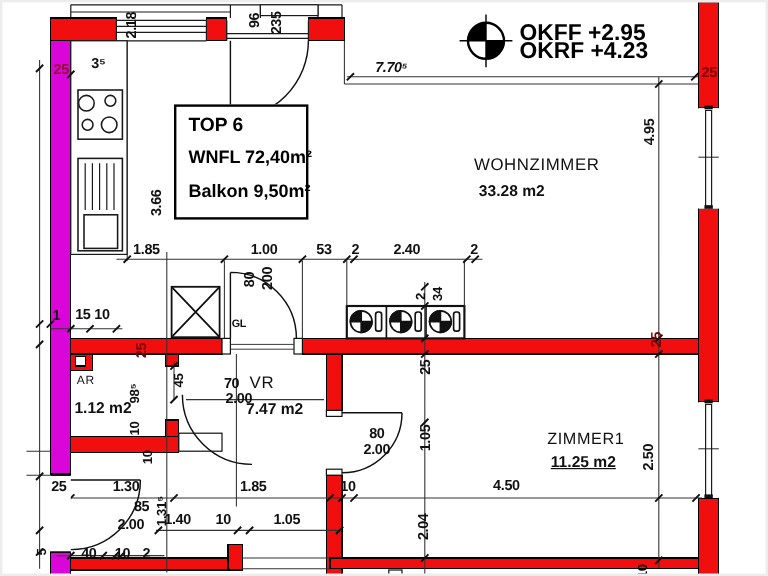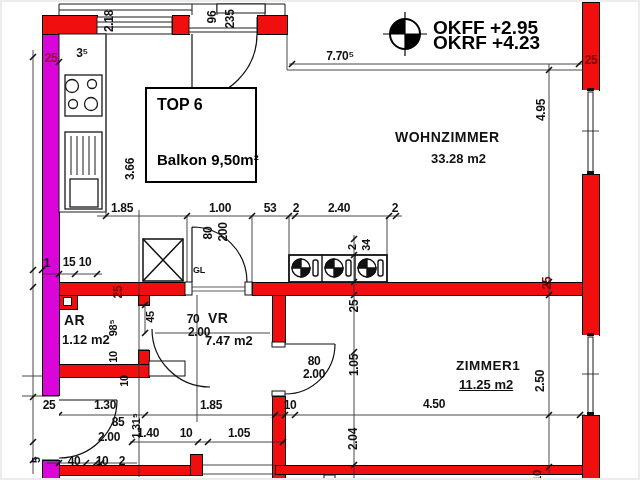--- a/index.html
+++ b/index.html
@@ -179,7 +179,7 @@
       <span class="dim" style="left: 294px; top: 206px;">2</span>
       <span class="dim" style="left: 337px; top: 206px;">2.40</span>
       <span class="dim" style="left: 393px; top: 206px;">2</span>
-      <span class="dim" style="left: 338px; top: 54px;">7.70⁵</span>
+      <span class="dim" style="left: 324px; top: 54px; font-style: italic;">7.70⁵</span>
       <span class="dim" style="left: 103px; top: 403px;">1.30</span>
       <span class="dim" style="left: 209px; top: 403px;">1.85</span>
       <span class="dim" style="left: 288px; top: 403px;">10</span>

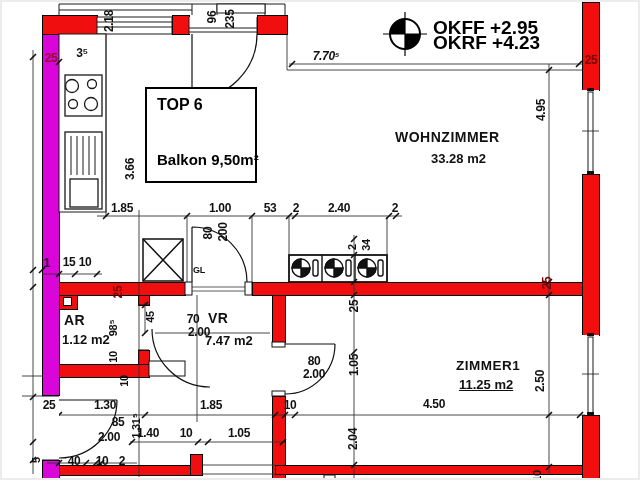--- a/index.html
+++ b/index.html
@@ -156,6 +156,7 @@
 <div id="text-layer">
   <div id="info-box">
     <span id="info-title">TOP 6</span>
+    <span id="info-line2">WNFL 72,40m²</span>
     <span id="info-line3">Balkon 9,50m²</span>
   </div>
 

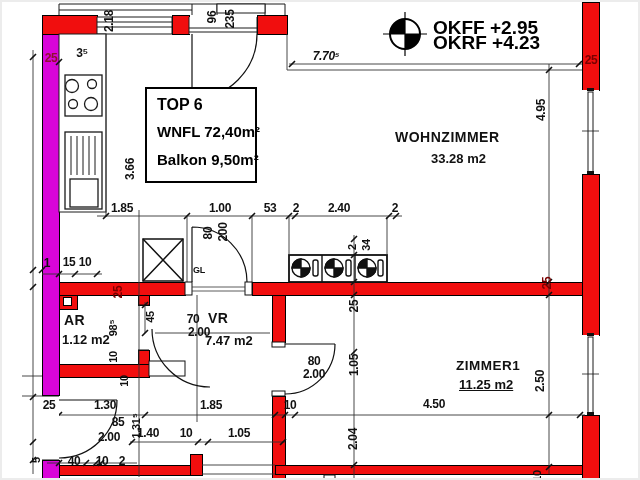--- a/index.html
+++ b/index.html
@@ -11,7 +11,7 @@
   .dim{position:absolute;transform:translate(-50%,-50%);font-size:12px;font-weight:700;
        color:#111;white-space:nowrap;letter-spacing:-0.3px;line-height:1;}
   .dim.rot{transform:translate(-50%,-50%) rotate(-90deg);}
-  .room-name{position:absolute;font-weight:700;color:#111;white-space:nowrap;letter-spacing:0.5px;line-height:1;}
+  .room-name{position:absolute;font-weight:400;color:#111;white-space:nowrap;letter-spacing:0.5px;line-height:1;}
   .room-area{position:absolute;font-weight:700;color:#111;white-space:nowrap;font-size:13px;line-height:1;}
   #info-box{position:absolute;left:143px;top:85px;width:108px;height:92px;border:2px solid #000;background:#fff;}
   #info-box span{position:absolute;left:10px;font-weight:700;color:#000;white-space:nowrap;line-height:1;}

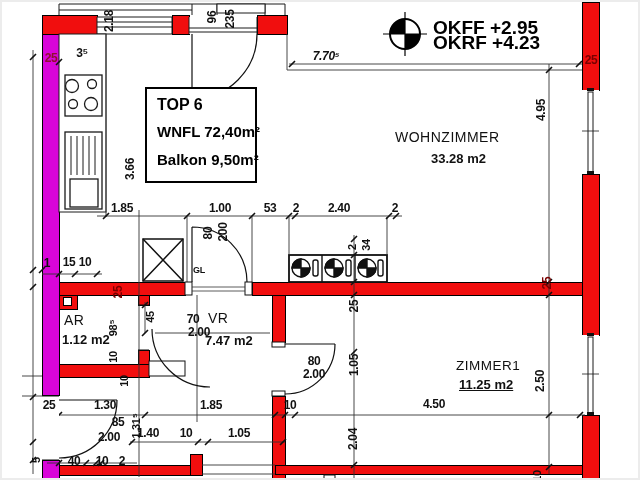--- a/index.html
+++ b/index.html
@@ -164,7 +164,7 @@
   <span class="lvl" style="left:431px;top:31px;">OKRF +4.23</span>
 
   <span class="room-name" style="left:393px;top:128px;font-size:14px;">WOHNZIMMER</span>
-  <span class="room-area" style="left:397px;top:150px;margin-left:32px;">33.28 m2</span>
+  <span class="room-area" style="left:397px;top:150px;">33.28 m2</span>
 
   <span class="room-name" style="left:454px;top:357px;font-size:13.5px;">ZIMMER1</span>
   <span class="room-area" style="left:457px;top:376px;text-decoration:underline;">11.25 m2</span>

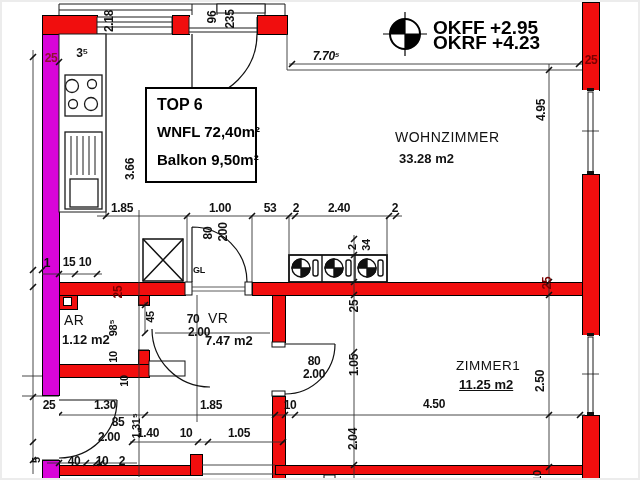--- a/index.html
+++ b/index.html
@@ -172,7 +172,7 @@
   <span class="room-name" style="left:206px;top:309px;font-size:14px;">VR</span>
   <span class="room-area" style="left:203px;top:332px;">7.47 m2</span>
 
-  <span class="room-name" style="left:62px;top:311px;font-size:14px;">AR</span>
+  <span class="room-name" style="left:62px;top:311px;font-size:10px;">AR</span>
   <span class="room-area" style="left:60px;top:331px;">1.12 m2</span>
 <span class="dim" style="left: 120px; top: 206px;">1.85</span>
       <span class="dim" style="left: 218px; top: 206px;">1.00</span>

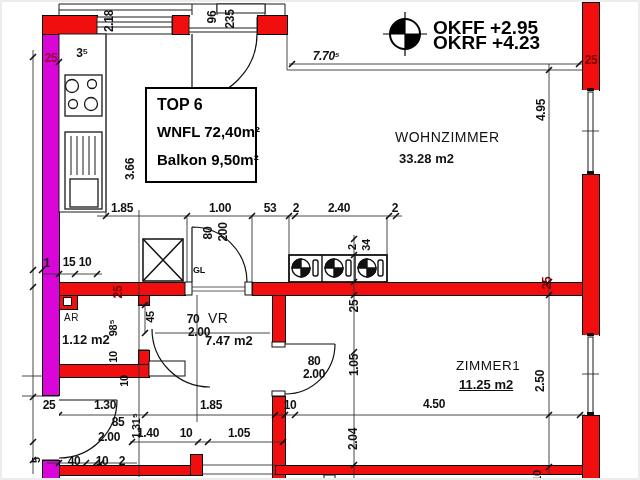--- a/index.html
+++ b/index.html
@@ -184,7 +184,7 @@
       <span class="dim" style="left: 103px; top: 403px;">1.30</span>
       <span class="dim" style="left: 209px; top: 403px;">1.85</span>
       <span class="dim" style="left: 288px; top: 403px;">10</span>
-      <span class="dim" style="left: 432px; top: 402px;">4.50</span>
+      <span class="dim" style="left: 420px; top: 402px;">4.50</span>
       <span class="dim" style="left: 146px; top: 431px;">1.40</span>
       <span class="dim" style="left: 184px; top: 431px;">10</span>
       <span class="dim" style="left: 237px; top: 431px;">1.05</span>

